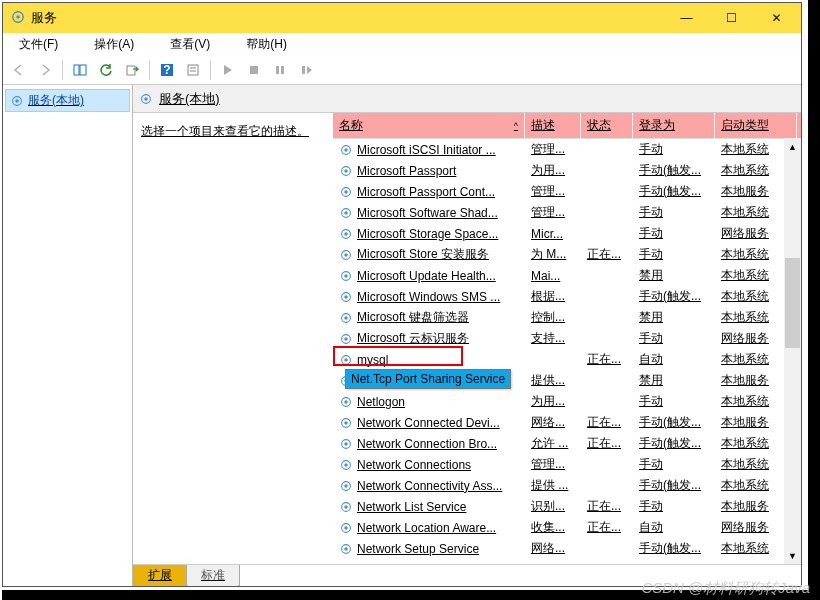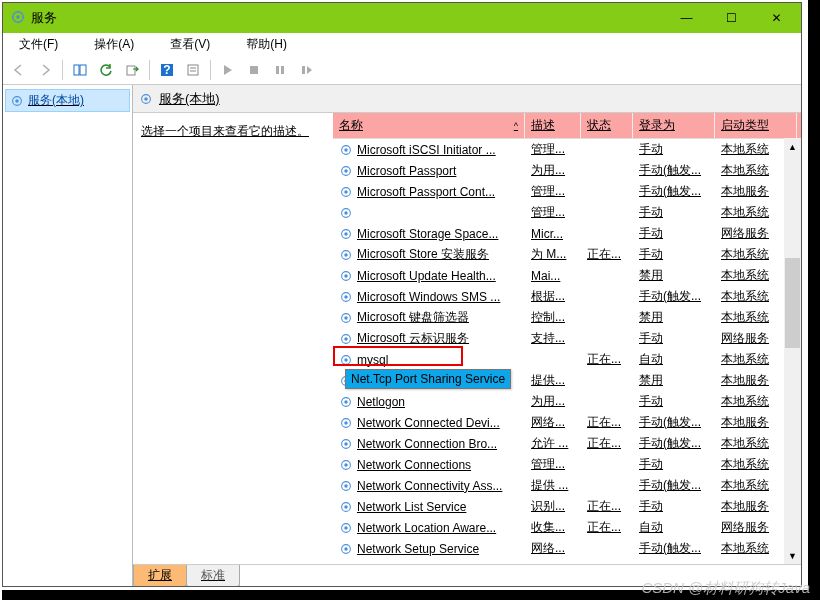--- a/index.html
+++ b/index.html
@@ -5,7 +5,7 @@
 * { box-sizing: border-box; margin: 0; padding: 0; font-family: "Microsoft YaHei", "Segoe UI", sans-serif; font-size: 12px; }
 body { background: #fff; width: 820px; height: 600px; overflow: hidden; position: relative; }
 .window { width: 800px; height: 585px; border: 1px solid #555; background: #fff; margin: 2px; display: flex; flex-direction: column; }
-.titlebar { height: 30px; display: flex; align-items: center; padding: 0 2px 0 8px; background: #84cc16; }
+.titlebar { height: 30px; display: flex; align-items: center; padding: 0 2px 0 8px; background: #fde047; }
 .titlebar .ticon { margin-right: 6px; }
 .titlebar .title { flex: 1; font-size: 13px; }
 .winbtn { width: 45px; height: 28px; display: flex; align-items: center; justify-content: center; cursor: pointer; }

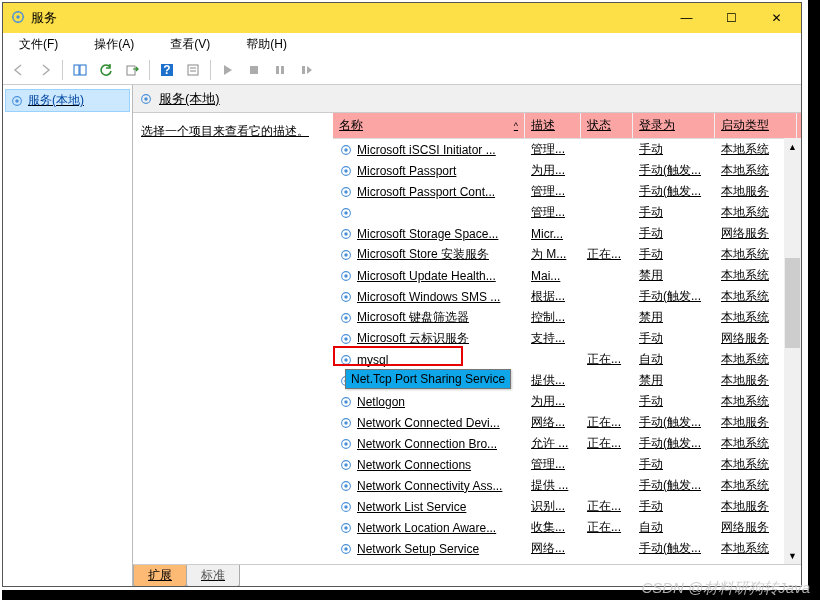--- a/index.html
+++ b/index.html
@@ -243,6 +243,7 @@
                     <circle cx="8" cy="8" r="5" fill="none" stroke="#4a90d9" stroke-width="1.2"></circle>
                     <circle cx="8" cy="8" r="2" fill="#4a90d9"></circle>
                   </svg>
+                  <span>Microsoft Software Shad...</span>
                 </div>
                 <div class="lcell c-desc">管理...</div>
                 <div class="lcell c-stat"></div>

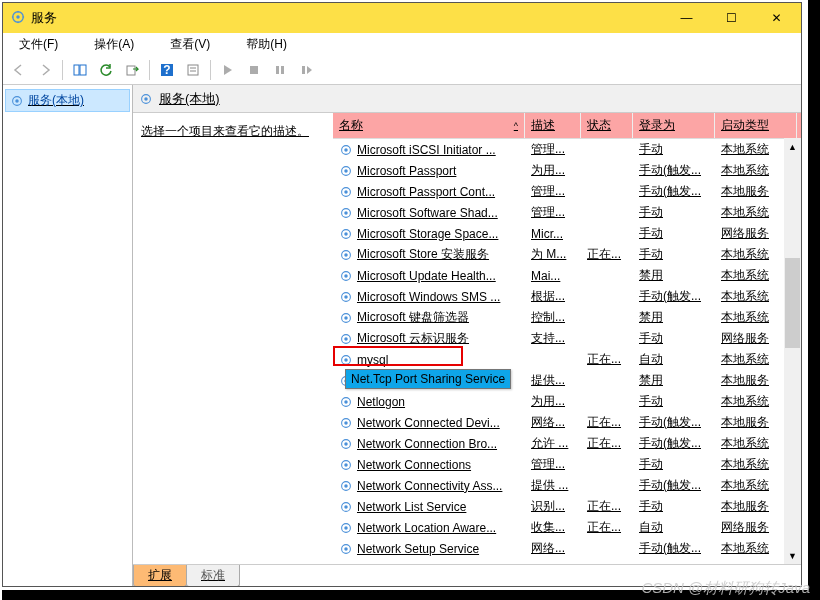--- a/index.html
+++ b/index.html
@@ -39,7 +39,7 @@
 .c-start { width: 82px; }
 .c-logon { width: 82px; }
 .tabs { height: 22px; display: flex; align-items: flex-start; border-top: 1px solid #ccc; padding-left: 0px; }
-.tab { padding: 2px 14px; border: 1px solid #aaa; border-top: none; background: #fdba74; cursor: pointer; margin-right: -1px; border-radius: 0 0 3px 3px; }
+.tab { padding: 2px 14px; border: 1px solid #aaa; border-top: none; background: #eab308; cursor: pointer; margin-right: -1px; border-radius: 0 0 3px 3px; }
 .tab.inactive { background: #f0f0f0; color: #555; }
 .scrollspace { position: absolute; right: 0; top: 25px; bottom: 0; width: 17px; background: #f0f0f0; }
 .sc-up, .sc-dn { position: absolute; width: 17px; height: 17px; display: flex; align-items: center; justify-content: center; background: #f0f0f0; font-size: 9px; cursor: pointer; }

